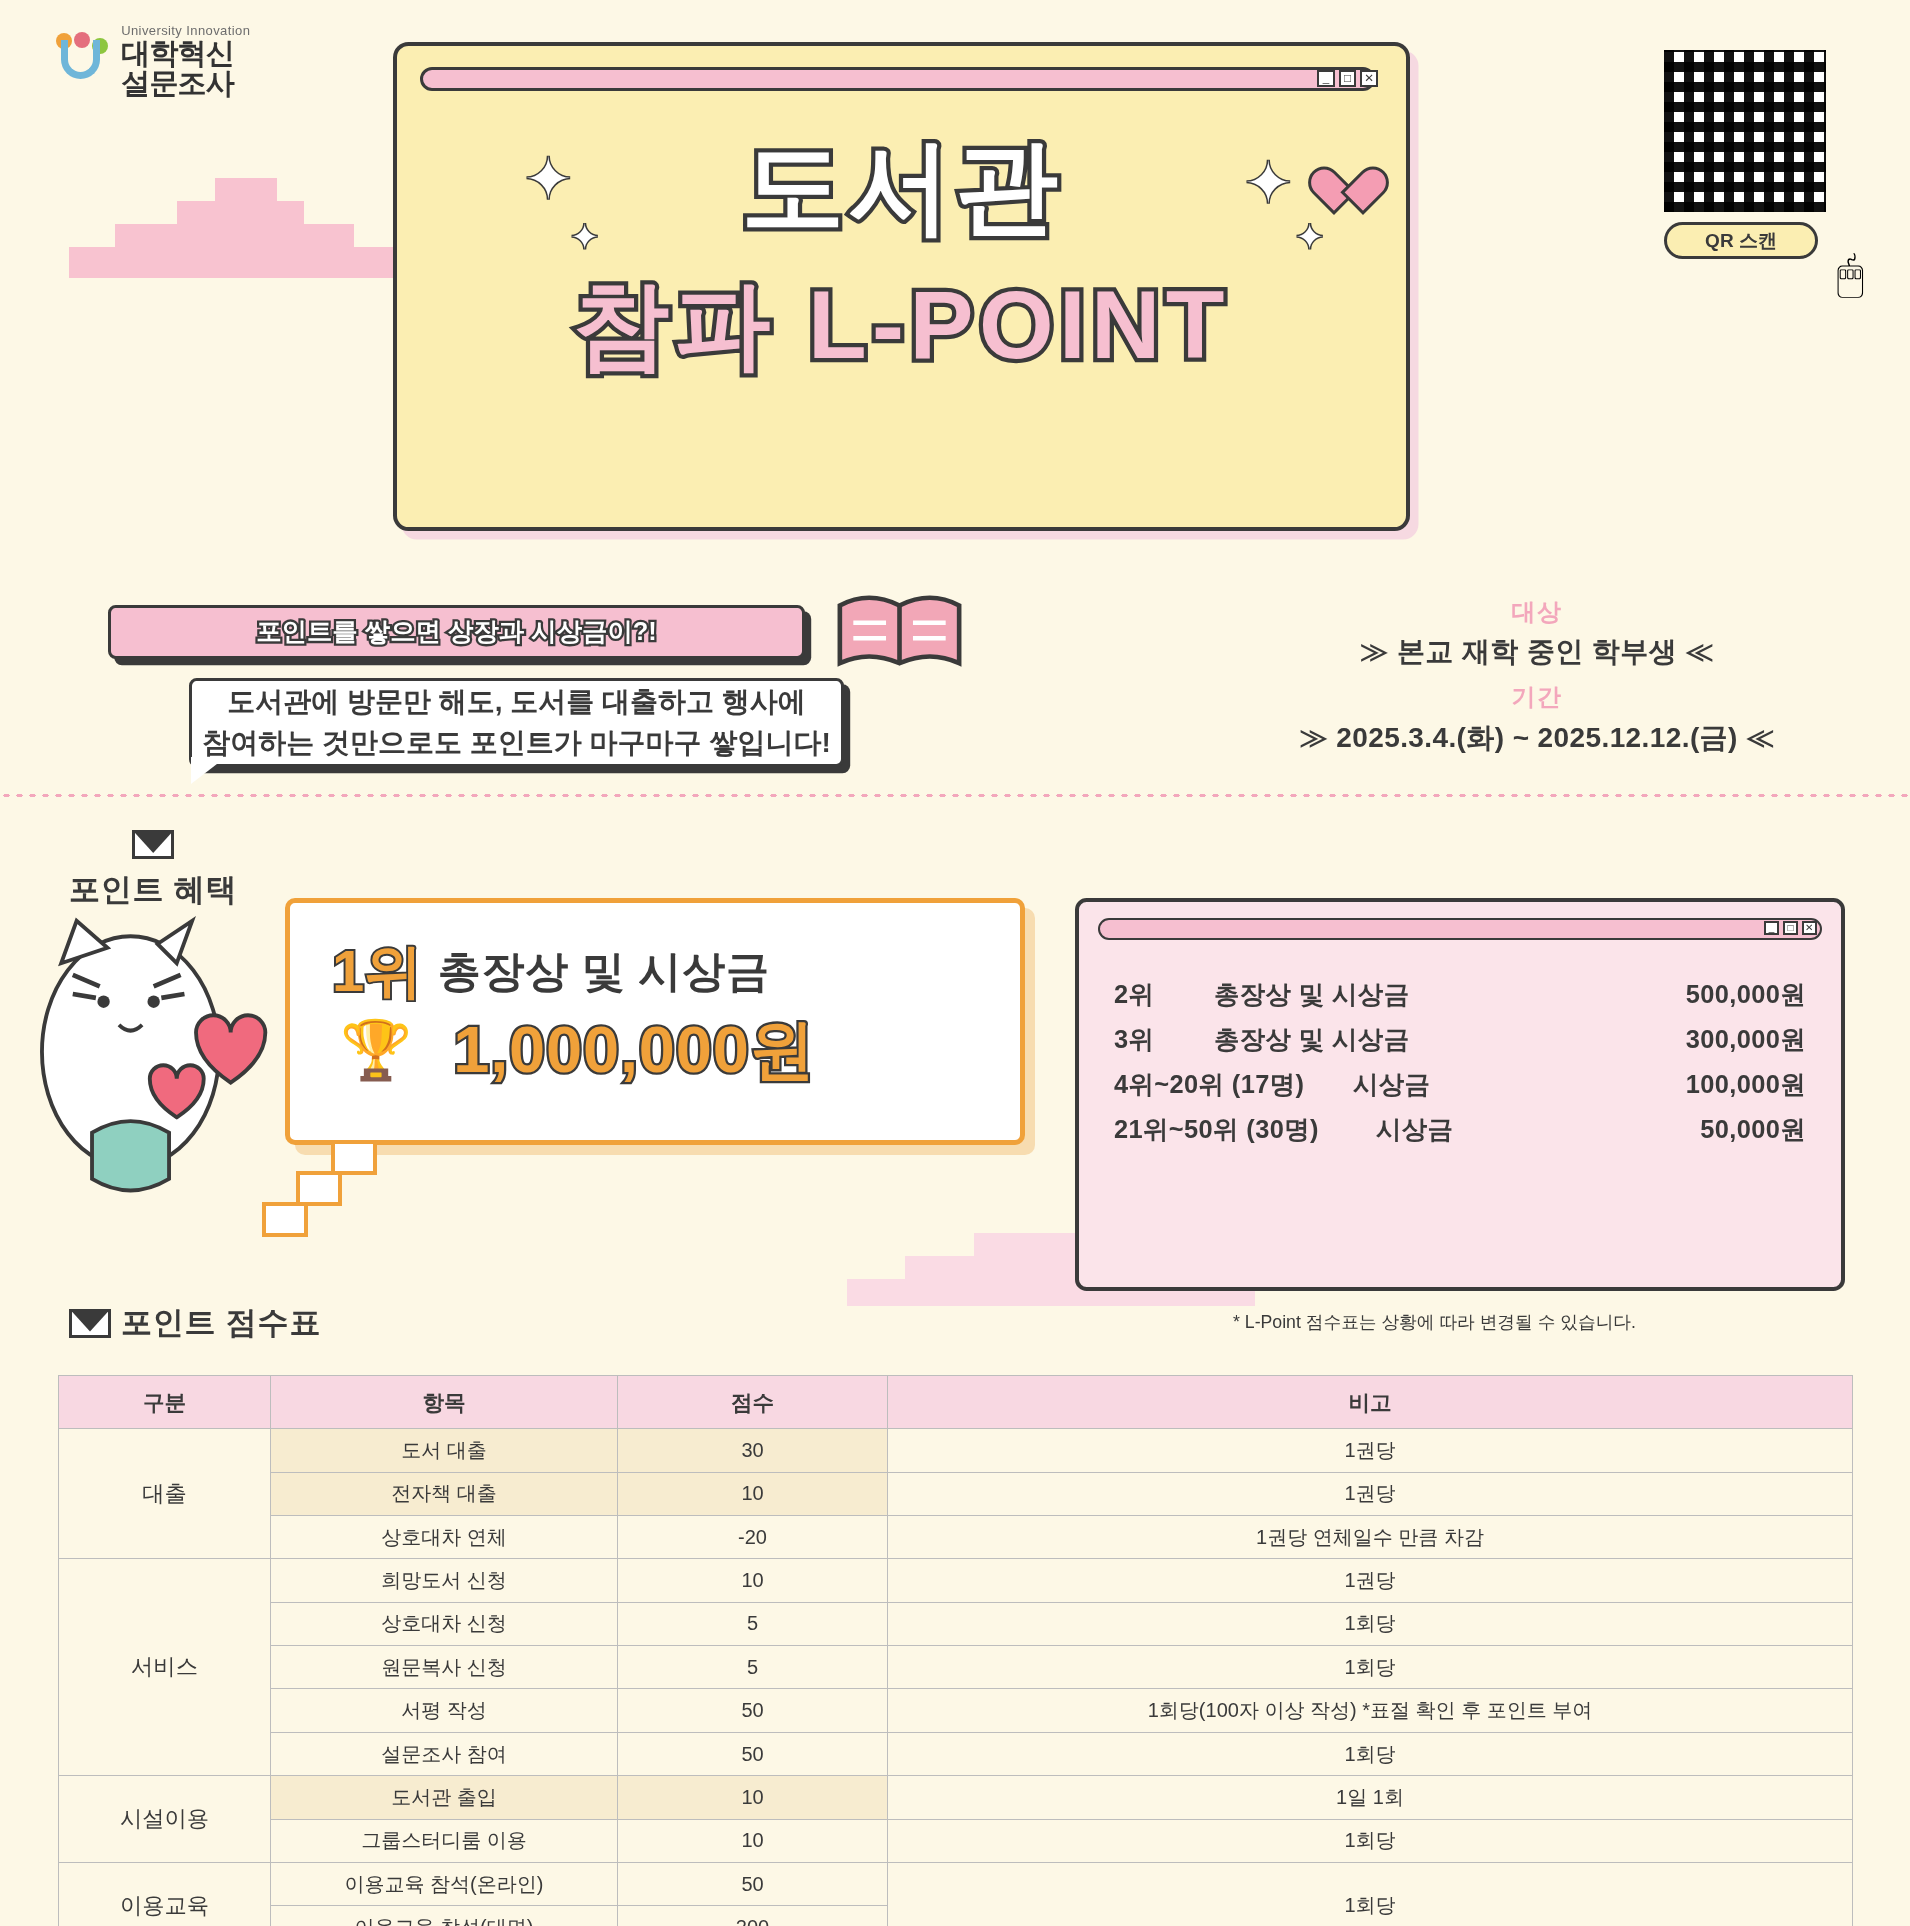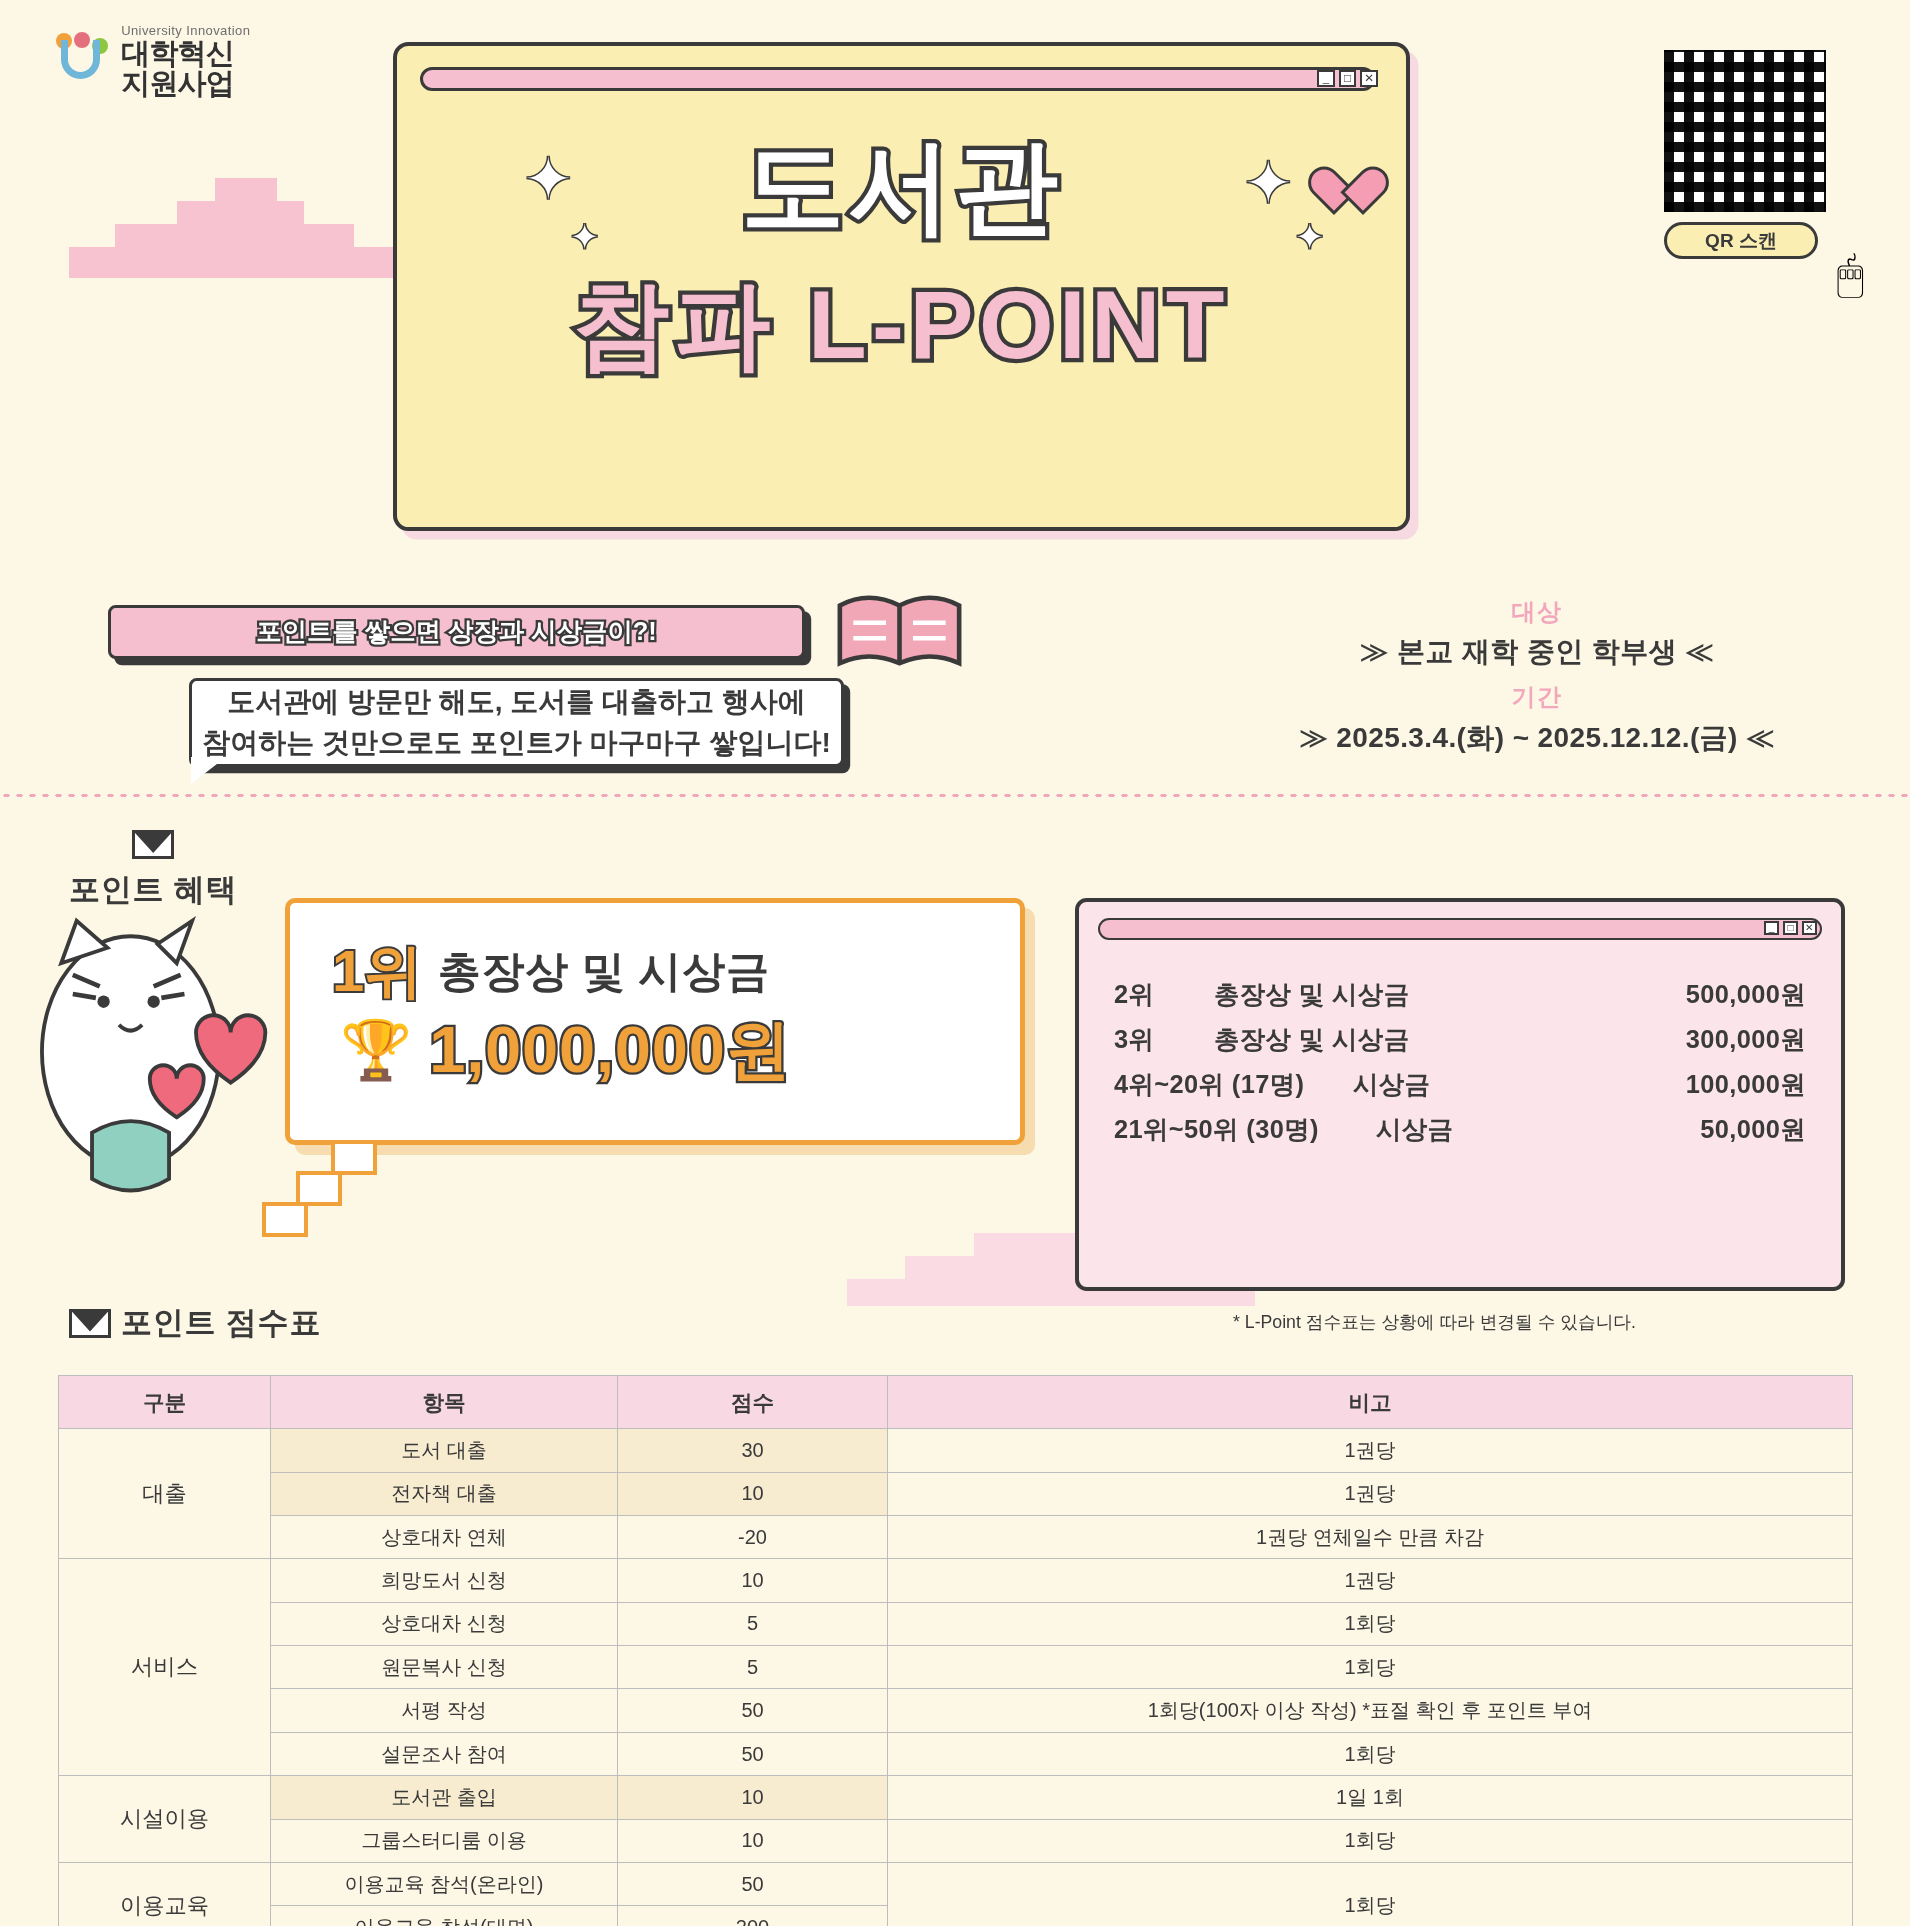--- a/index.html
+++ b/index.html
@@ -187,7 +187,7 @@
     <div>
       <div class="logo-text-en">University Innovation</div>
       <div class="logo-text-kr">대학혁신</div>
-      <div class="logo-text-kr">지원사업</div>
+      <div class="logo-text-kr">설문조사</div>
     </div>
   </div>
 

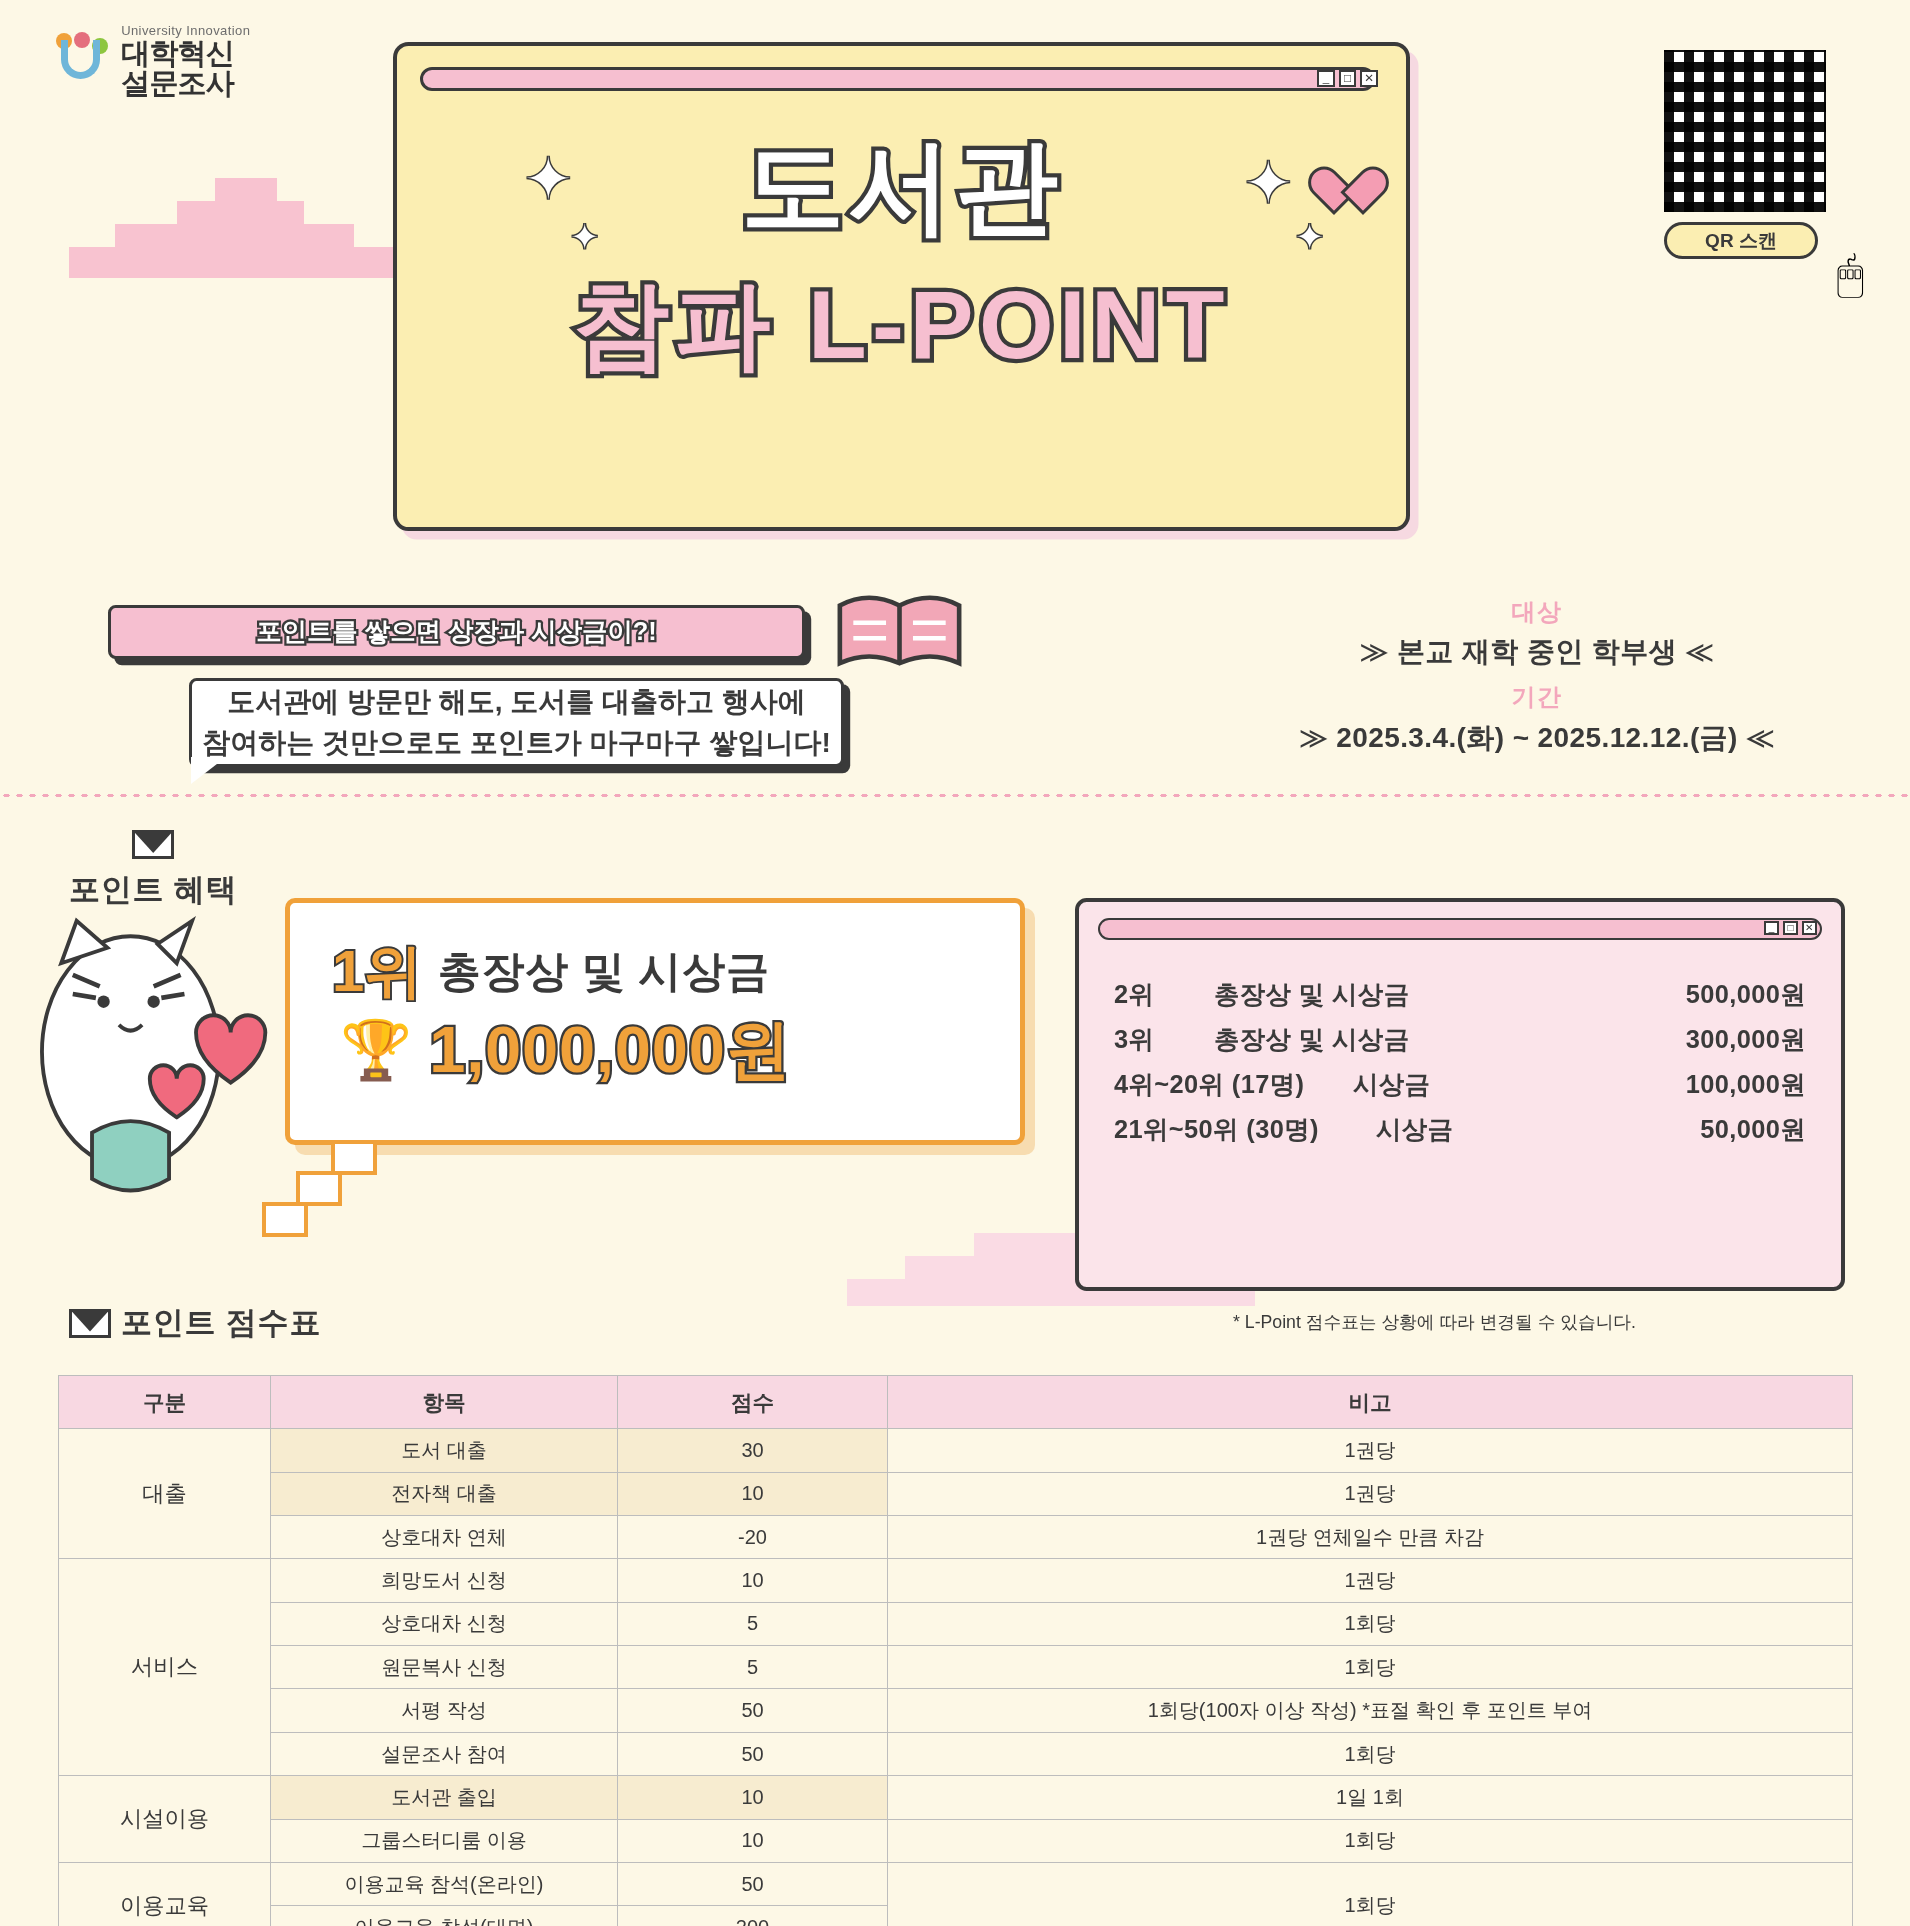--- a/index.html
+++ b/index.html
@@ -124,7 +124,7 @@
   .p1txt { font-size:43px; font-weight:bold; color:#3a3a3a; letter-spacing:0.8px;}
   .prize1 .row2 { position:absolute; left:50px; top:103px; display:flex; align-items:center; gap:17px;}
   .trophy { font-size:58px; line-height:1;}
-  .amount { font-size:65px; font-weight:bold; color:#f0a13a; -webkit-text-stroke:4.6px #3a3a3a; paint-order: stroke fill; letter-spacing:0.8px;}
+  .amount { font-size:65px; font-weight:bold; color:#f0a13a; -webkit-text-stroke:4.6px #3a3a3a; paint-order: stroke fill; letter-spacing:0.8px;margin-left:24px;}
   .tail-blk { position:absolute; left:331px; top:1140px; }
   .tail-blk i { position:absolute; display:block; background:#fff; border:4.6px solid #f0a13a; }
 

